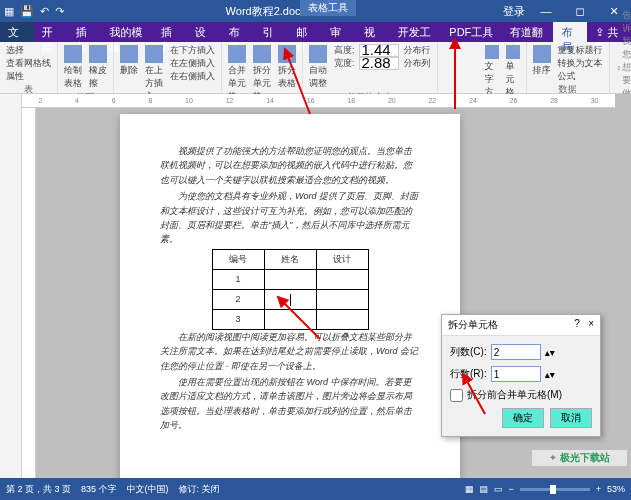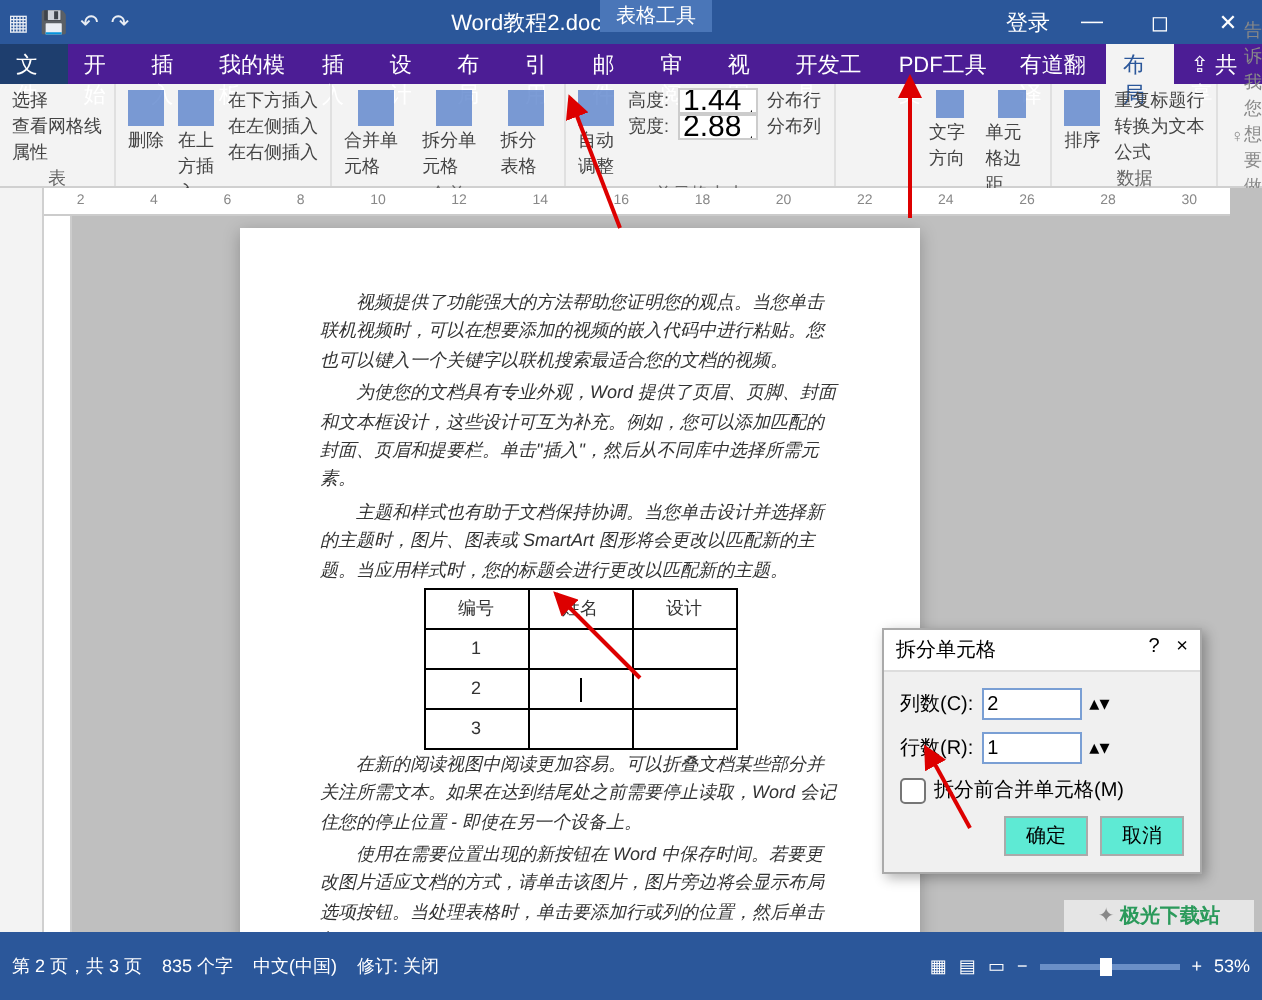--- a/index.html
+++ b/index.html
@@ -108,6 +108,19 @@
     <div class="body">
       <div class="btn large">
           <div class="ic"></div>
+          <span>绘制表格</span>
+        </div>
+      <div class="btn large">
+          <div class="ic"></div>
+          <span>橡皮擦</span>
+        </div>
+    </div>
+    <div class="label">绘图</div>
+  </div>
+  <div class="group">
+    <div class="body">
+      <div class="btn large">
+          <div class="ic"></div>
           <span>删除</span>
         </div>
       <div class="btn large">

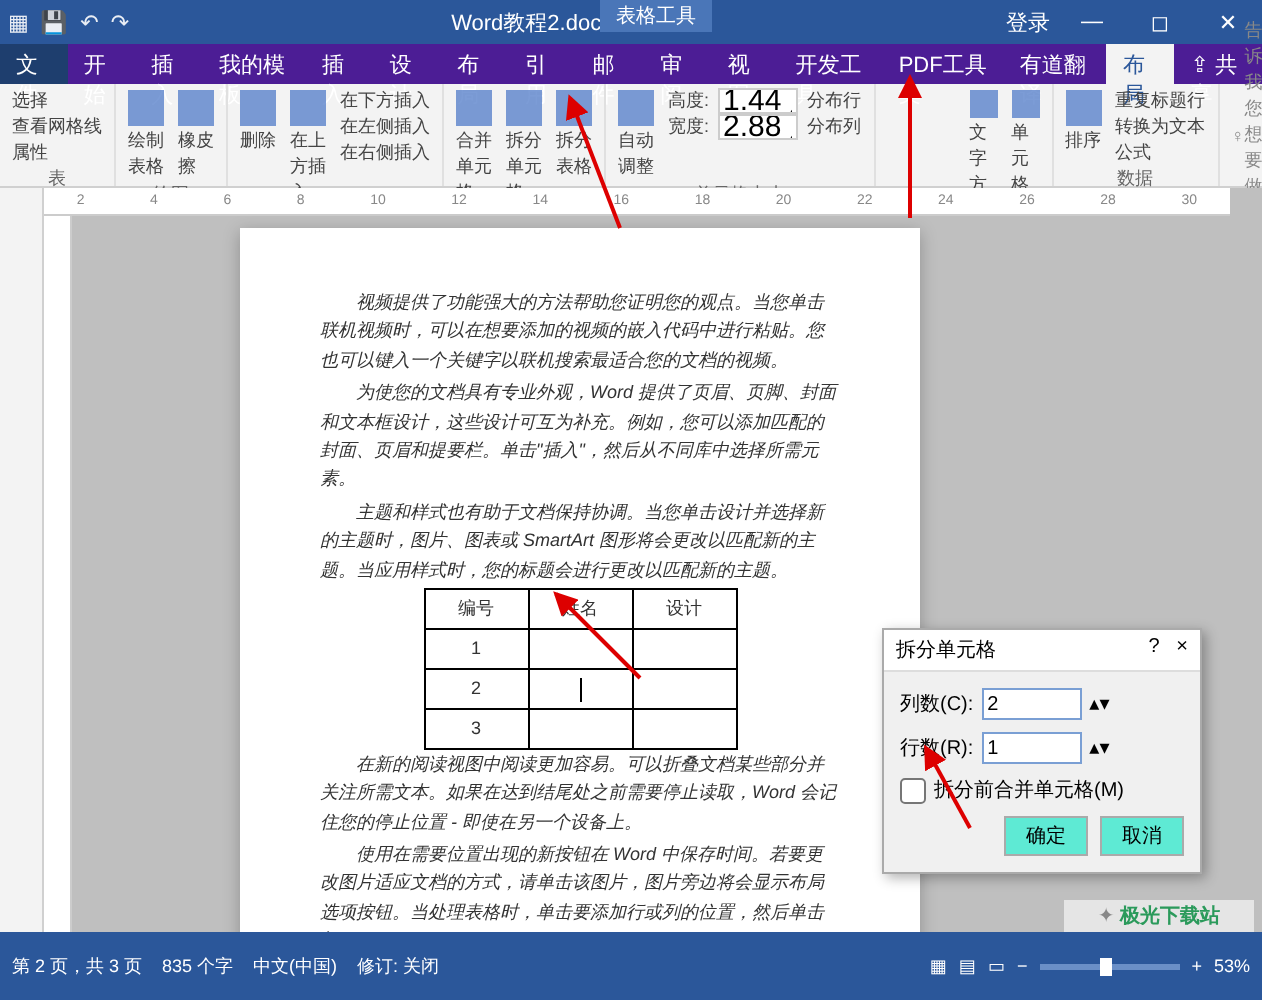--- a/index.html
+++ b/index.html
@@ -240,7 +240,6 @@
   <div class="page">
     <p>视频提供了功能强大的方法帮助您证明您的观点。当您单击联机视频时，可以在想要添加的视频的嵌入代码中进行粘贴。您也可以键入一个关键字以联机搜索最适合您的文档的视频。</p>
     <p>为使您的文档具有专业外观，Word 提供了页眉、页脚、封面和文本框设计，这些设计可互为补充。例如，您可以添加匹配的封面、页眉和提要栏。单击"插入"，然后从不同库中选择所需元素。</p>
-    <p>主题和样式也有助于文档保持协调。当您单击设计并选择新的主题时，图片、图表或 SmartArt 图形将会更改以匹配新的主题。当应用样式时，您的标题会进行更改以匹配新的主题。</p>
     <table class="tbl">
       <tbody>
           <tr>

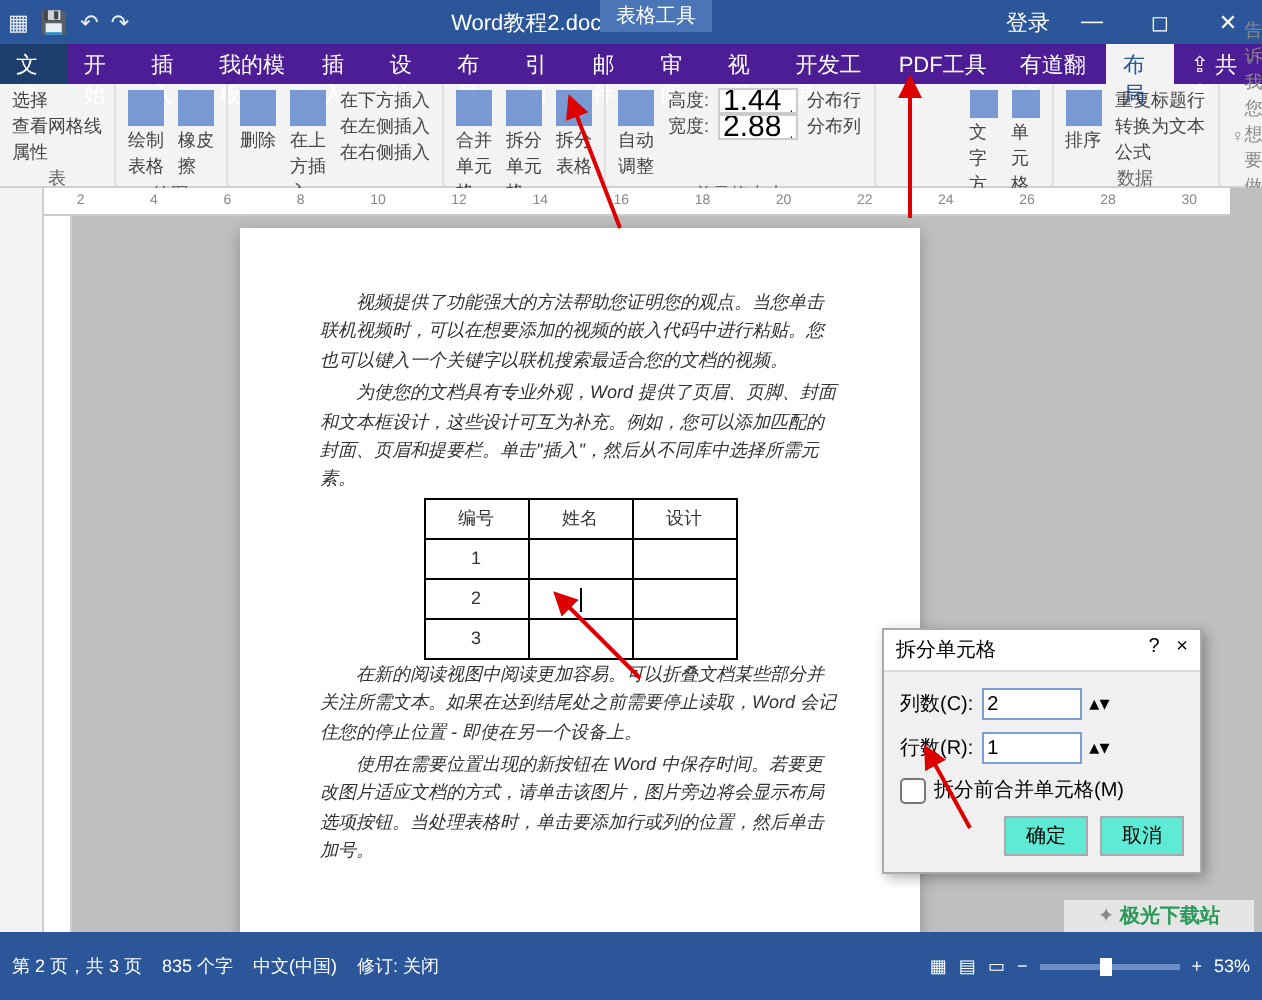--- a/index.html
+++ b/index.html
@@ -44,7 +44,7 @@
 .dialog input[type=text] { width: 50px; height: 16px; border: 1px solid #7a9fd4; font-size: 10px; text-align: left; padding: 0 2px; }
 .dialog .btns { display: flex; gap: 6px; justify-content: flex-end; }
 .dialog button { padding: 2px 10px; font-size: 10px; border: 1px solid #aaa; background: #5eead4; cursor: pointer; }
-.statusbar { position: absolute; bottom: 0; left: 0; right: 0; height: 34px; background: #2b579a; color: #fff; font-size: 9px; display: flex; align-items: center; padding: 0 6px; gap: 10px; }
+.statusbar { position: absolute; bottom: 0; left: 0; right: 0; height: 22px; background: #2b579a; color: #fff; font-size: 9px; display: flex; align-items: center; padding: 0 6px; gap: 10px; }
 .statusbar .right { margin-left: auto; display: flex; gap: 6px; align-items: center; }
 .zoom { width: 70px; height: 3px; background: #6a8fc7; position: relative; }
 .zoom::after { content: ''; position: absolute; left: 30px; top: -3px; width: 6px; height: 9px; background: #fff; }

